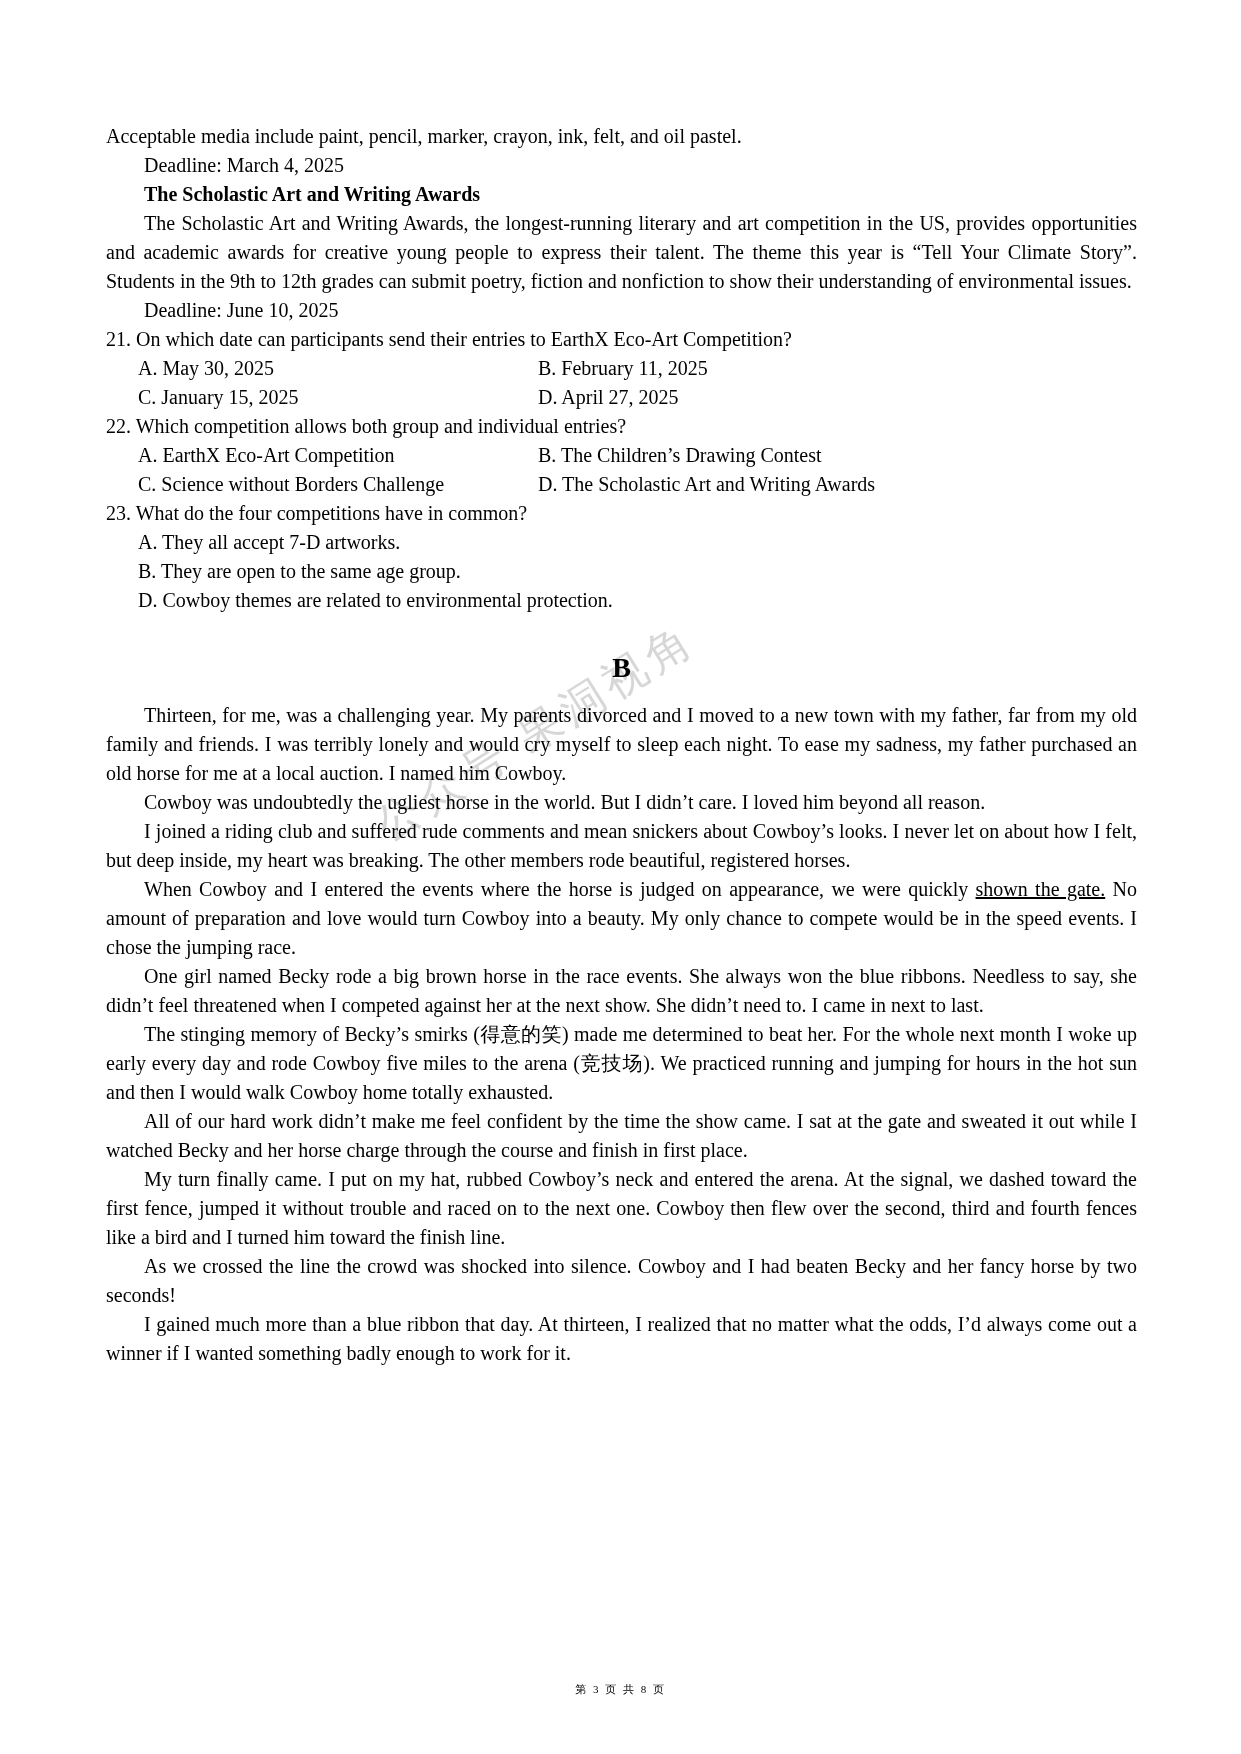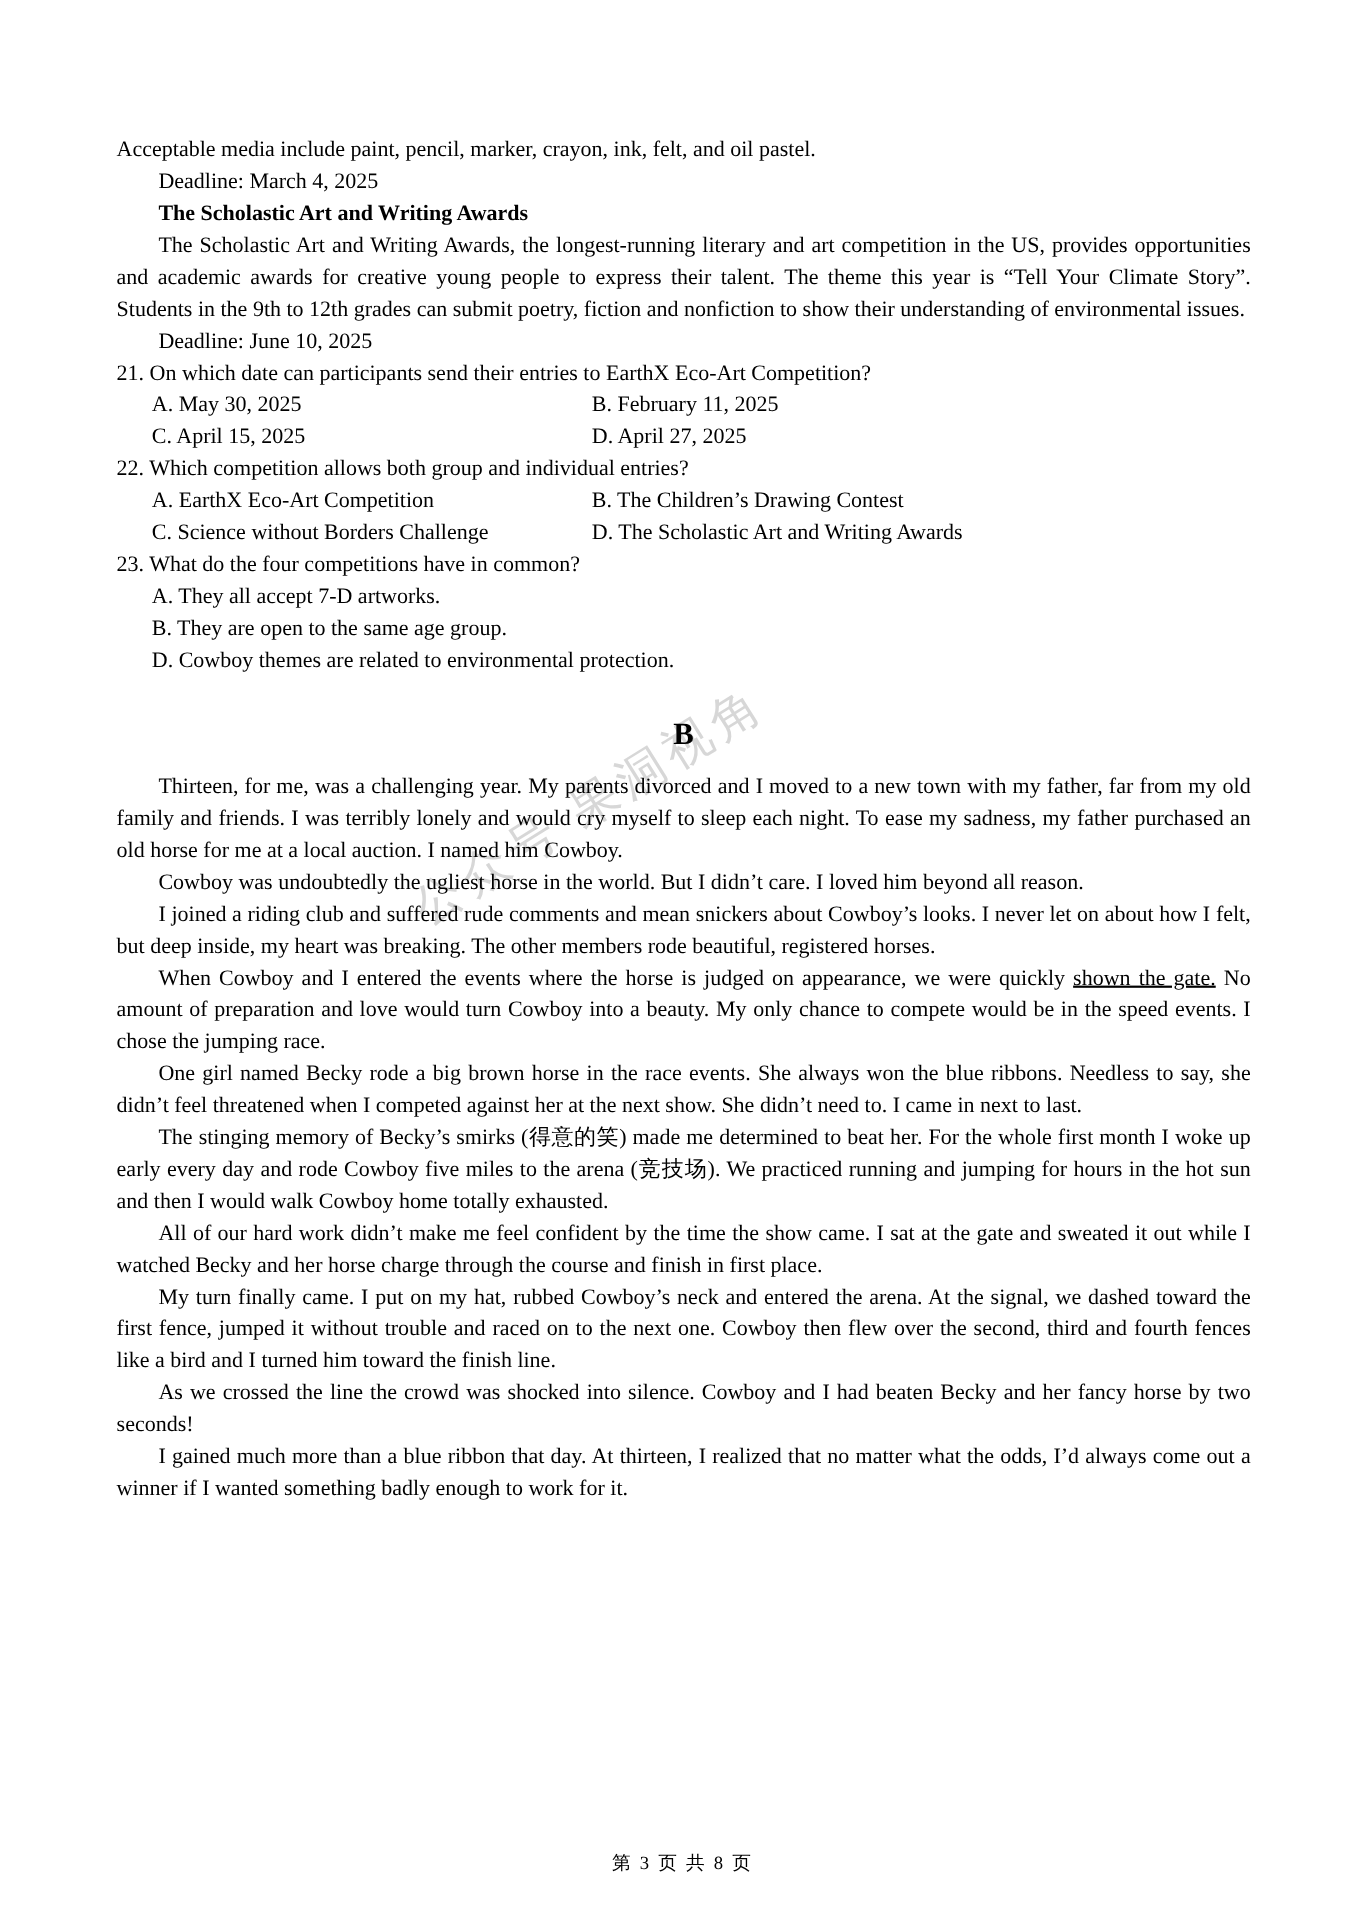--- a/index.html
+++ b/index.html
@@ -90,7 +90,7 @@
         <span>B. February 11, 2025</span>
       </div>
       <div class="opt-row">
-        <span class="opt-col1">C. April 15, 2025</span>
+        <span class="opt-col1">C. January 15, 2025</span>
         <span>D. April 27, 2025</span>
       </div>
     </div>

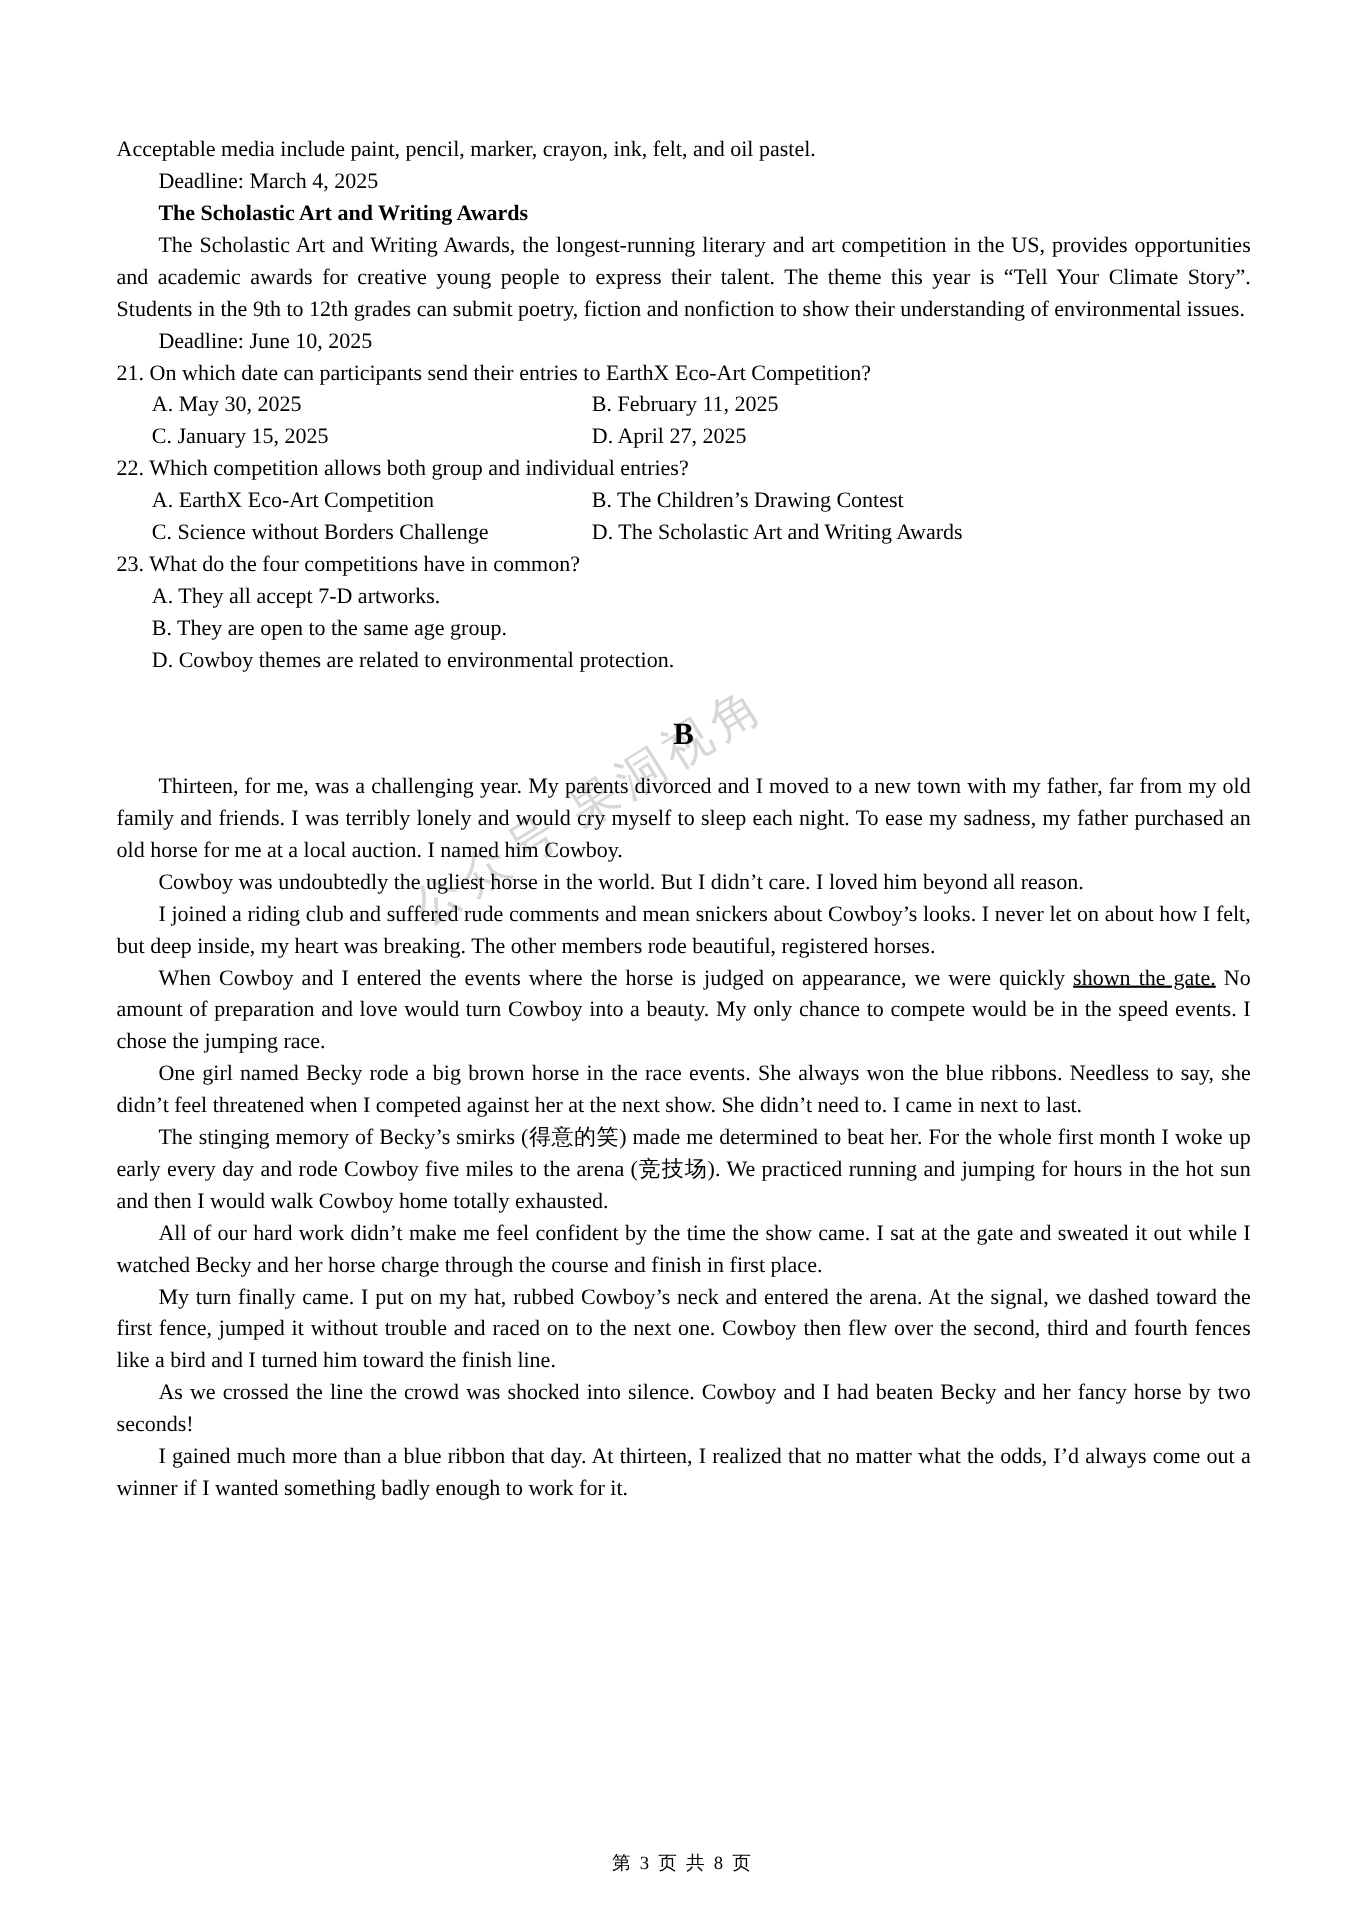--- a/index.html
+++ b/index.html
@@ -121,7 +121,7 @@
     <p class="indent justify">I joined a riding club and suffered rude comments and mean snickers about Cowboy’s looks. I never let on about how I felt, but deep inside, my heart was breaking. The other members rode beautiful, registered horses.</p>
     <p class="indent justify"><span>When Cowboy and I entered the events where the horse is judged on appearance, we were quickly </span><span class="underline">shown the gate.</span><span> No amount of preparation and love would turn Cowboy into a beauty. My only chance to compete would be in the speed events. I chose the jumping race.</span></p>
     <p class="indent justify">One girl named Becky rode a big brown horse in the race events. She always won the blue ribbons. Needless to say, she didn’t feel threatened when I competed against her at the next show. She didn’t need to. I came in next to last.</p>
-    <p class="indent justify">The stinging memory of Becky’s smirks (得意的笑) made me determined to beat her. For the whole first month I woke up early every day and rode Cowboy five miles to the arena (竞技场). We practiced running and jumping for hours in the hot sun and then I would walk Cowboy home totally exhausted.</p>
+    <p class="indent justify">The stinging memory of Becky’s smirks (得意的笑) made me determined to beat her. For the whole next month I woke up early every day and rode Cowboy five miles to the arena (竞技场). We practiced running and jumping for hours in the hot sun and then I would walk Cowboy home totally exhausted.</p>
     <p class="indent justify">All of our hard work didn’t make me feel confident by the time the show came. I sat at the gate and sweated it out while I watched Becky and her horse charge through the course and finish in first place.</p>
     <p class="indent justify">My turn finally came. I put on my hat, rubbed Cowboy’s neck and entered the arena. At the signal, we dashed toward the first fence, jumped it without trouble and raced on to the next one. Cowboy then flew over the second, third and fourth fences like a bird and I turned him toward the finish line.</p>
     <p class="indent justify">As we crossed the line the crowd was shocked into silence. Cowboy and I had beaten Becky and her fancy horse by two seconds!</p>

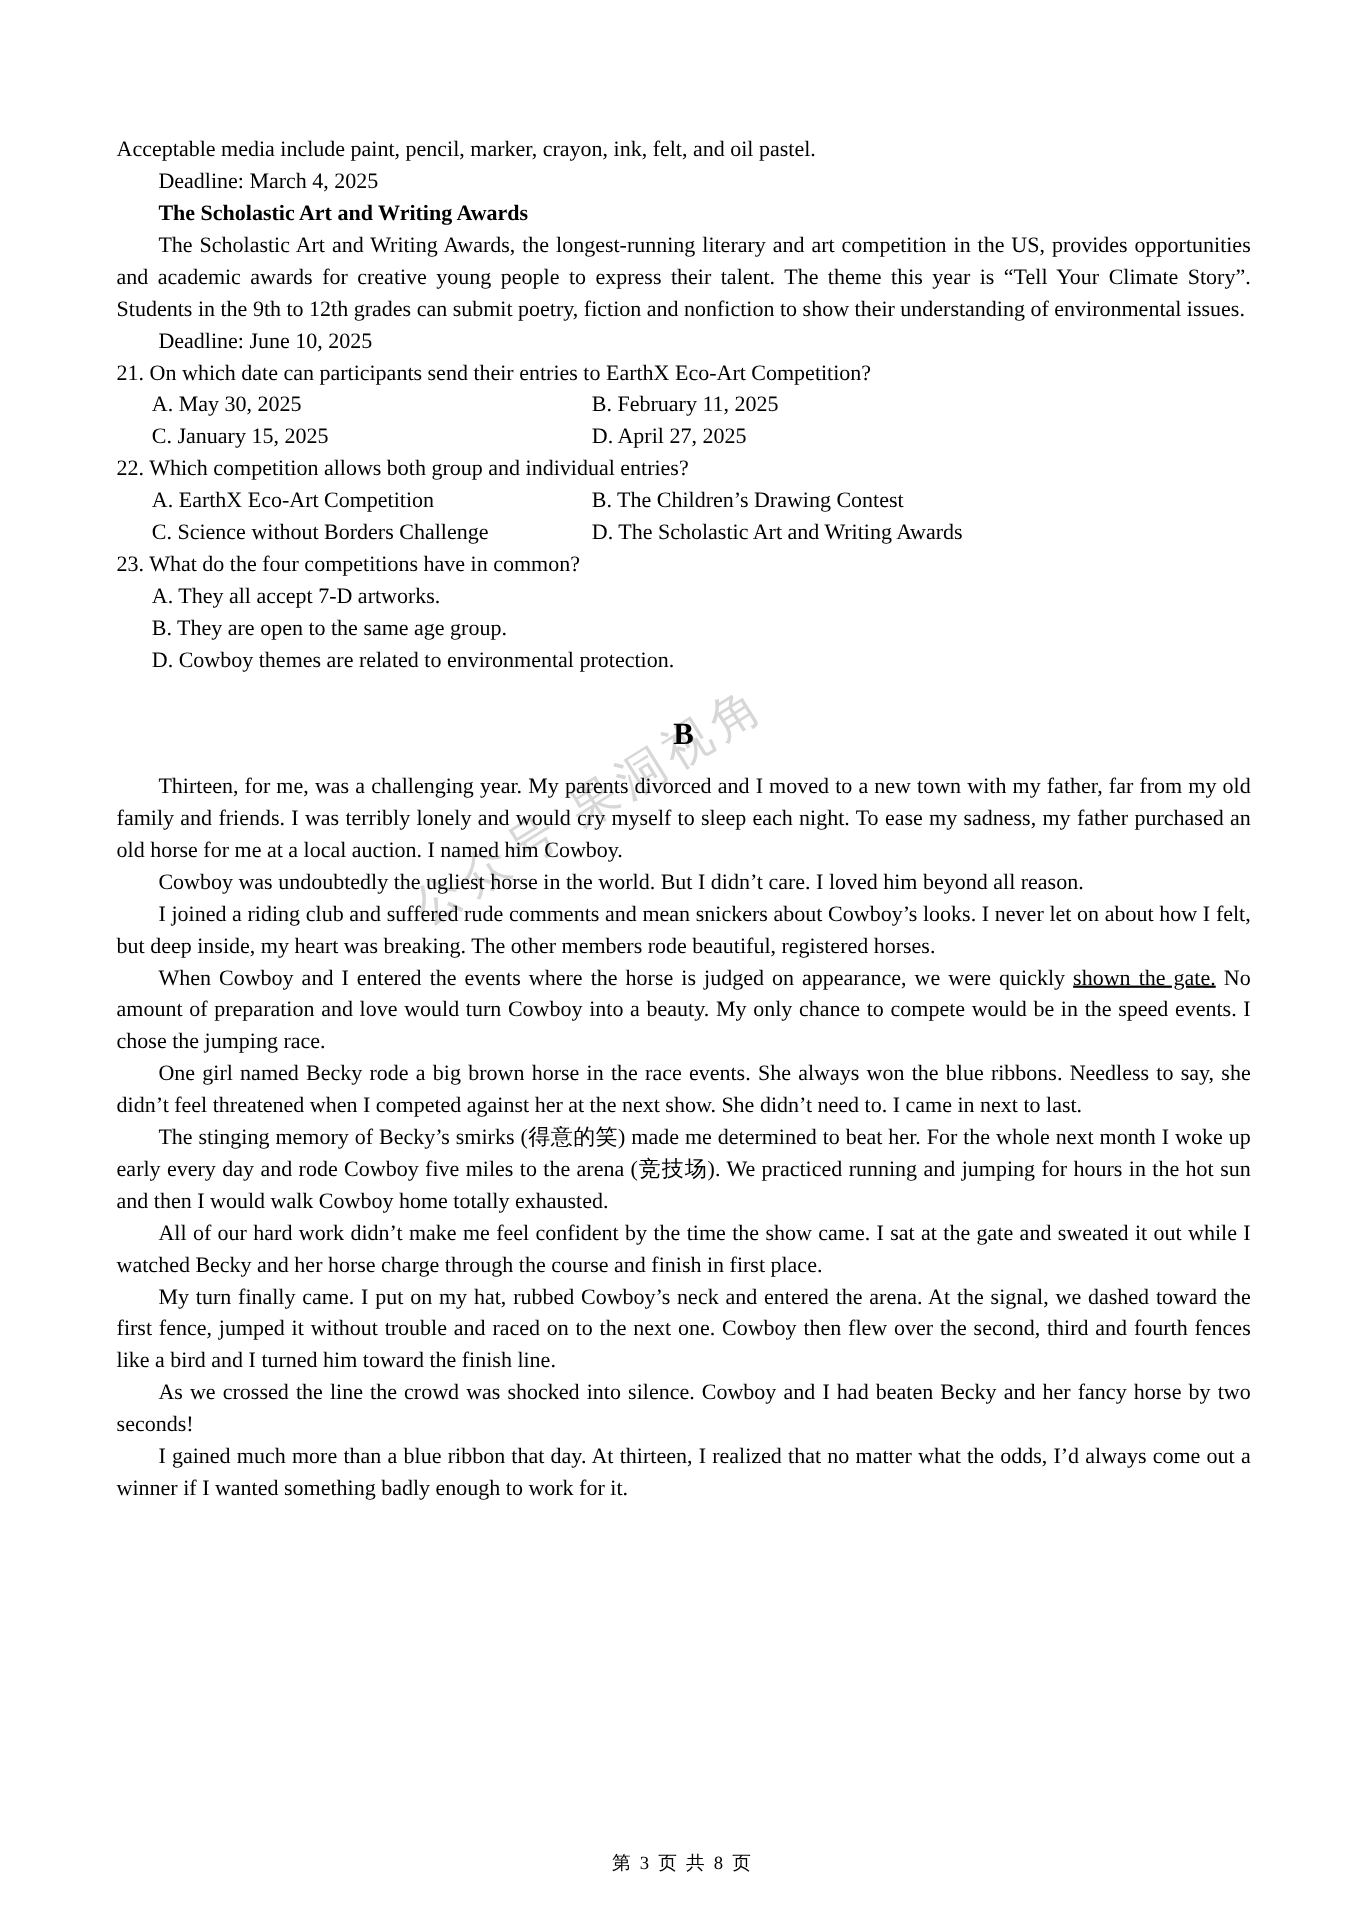--- a/index.html
+++ b/index.html
@@ -63,7 +63,7 @@
     right: 0;
     top: 1682px;
     text-align: center;
-    font-size: 17px;
+    font-size: 11px;
     letter-spacing: 2px;
     font-family: "Liberation Serif", "DejaVu Serif", serif;
   }

